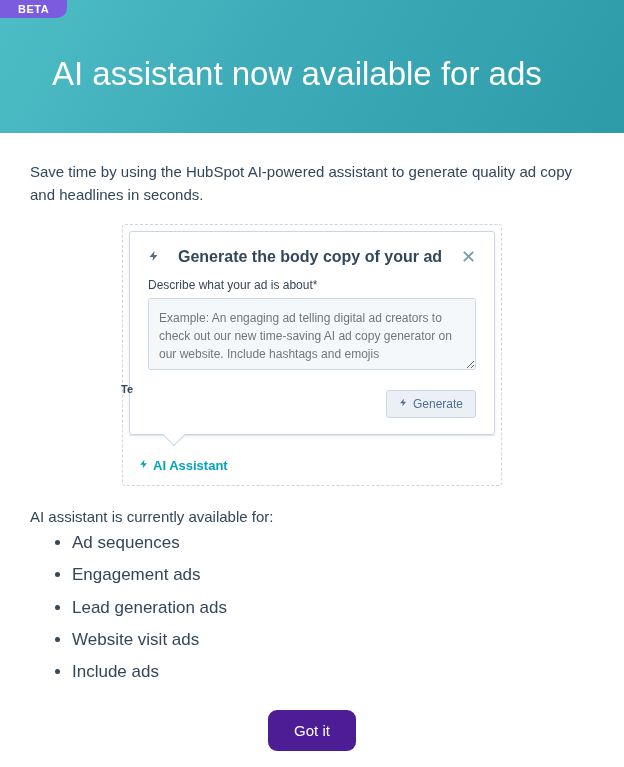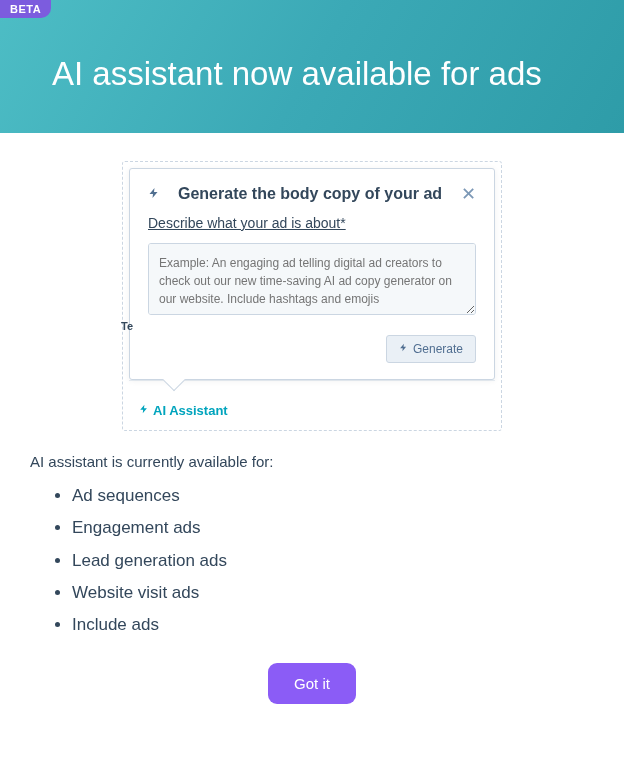--- a/index.html
+++ b/index.html
@@ -23,7 +23,7 @@
       color: #fff;
       font-size: 11px;
       font-weight: 700;
-      padding: 3px 10px;
+      padding: 3px 18px;
       border-bottom-right-radius: 10px;
       letter-spacing: 0.5px;
     }

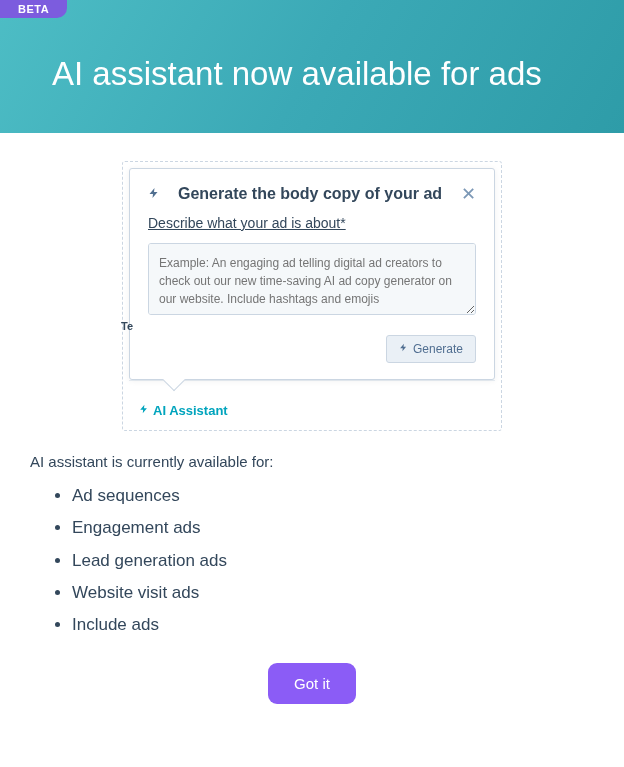--- a/index.html
+++ b/index.html
@@ -194,6 +194,7 @@
 </div>
 
 <div class="content">
+  <p class="intro">Save time by using the HubSpot AI-powered assistant to generate quality ad copy and headlines in seconds.</p>
 
   <div class="preview-wrap">
     <div class="preview">

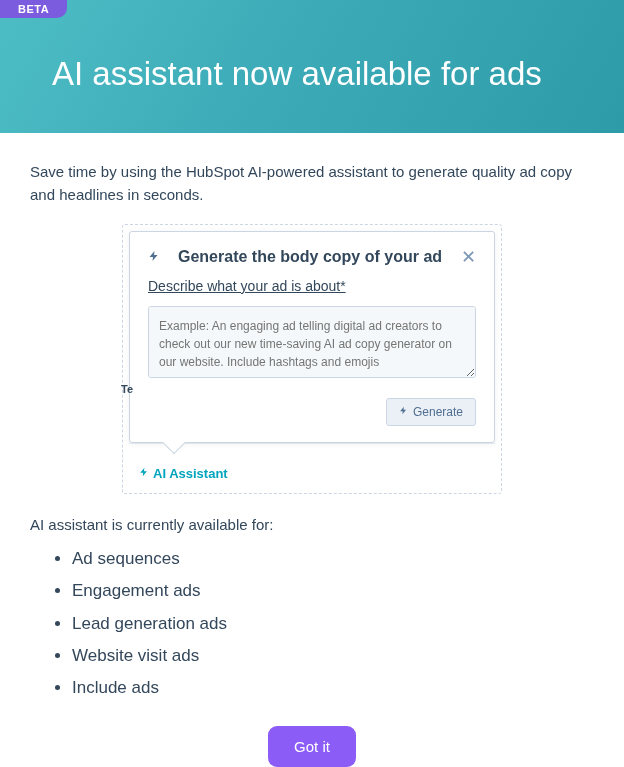--- a/index.html
+++ b/index.html
@@ -89,10 +89,9 @@
       line-height: 1;
     }
     .field-label {
-      font-size: 14px;
-      color: #33475b;
-      margin-bottom: 12px;
-      text-decoration: underline;
+      font-size: 12px;
+      color: #33475b;
+      margin-bottom: 6px;
     }
     .textarea {
       width: 100%;

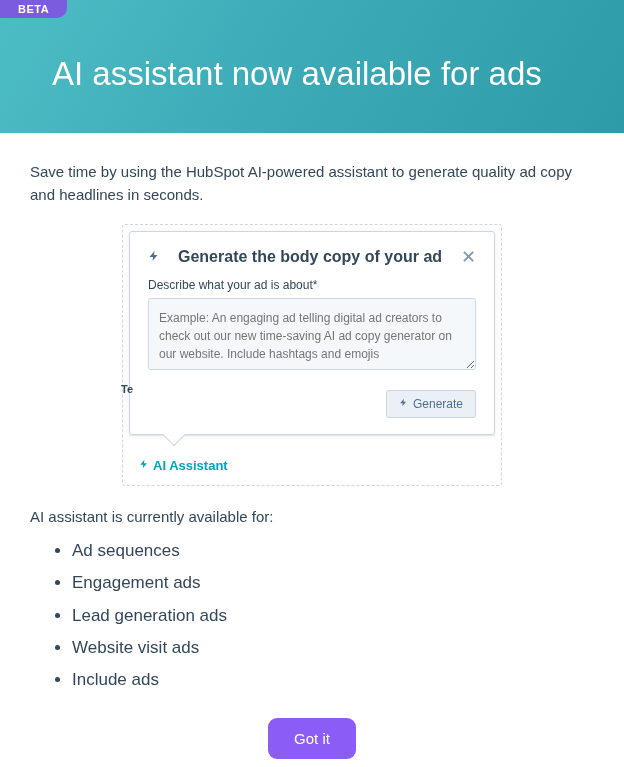--- a/index.html
+++ b/index.html
@@ -159,7 +159,7 @@
     }
     .available {
       font-size: 15px;
-      margin-bottom: 10px;
+      margin-bottom: 2px;
     }
     .bullets {
       list-style: disc;

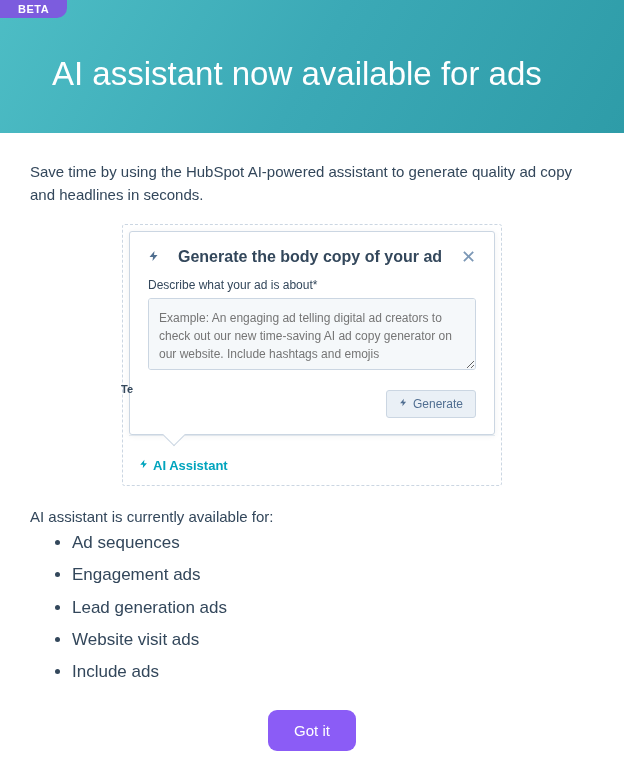--- a/index.html
+++ b/index.html
@@ -174,7 +174,7 @@
       margin-bottom: 14px;
     }
     .got-it {
-      background: #8b5cf6;
+      background: #4c1d95;
       color: #fff;
       border: none;
       border-radius: 9px;

